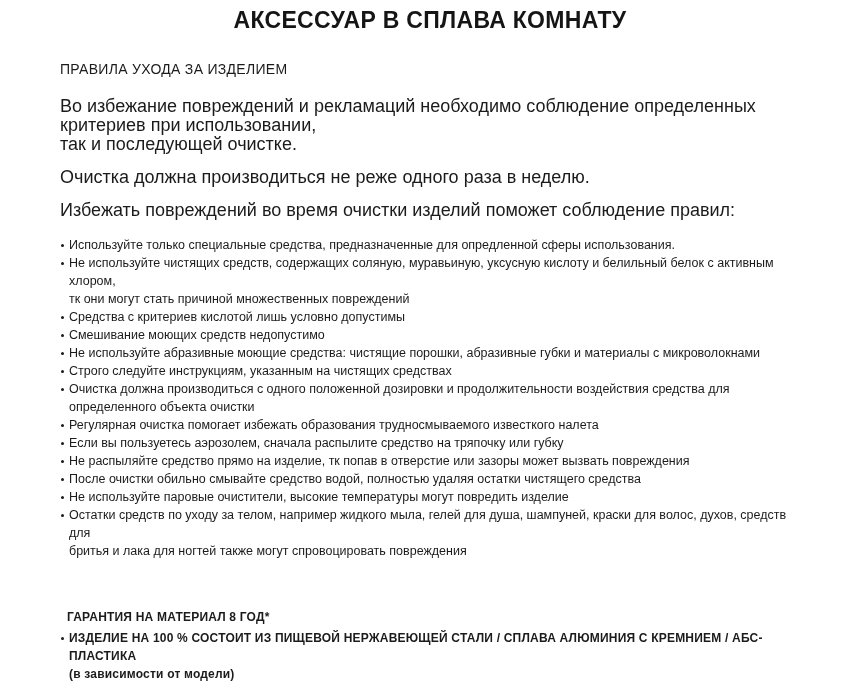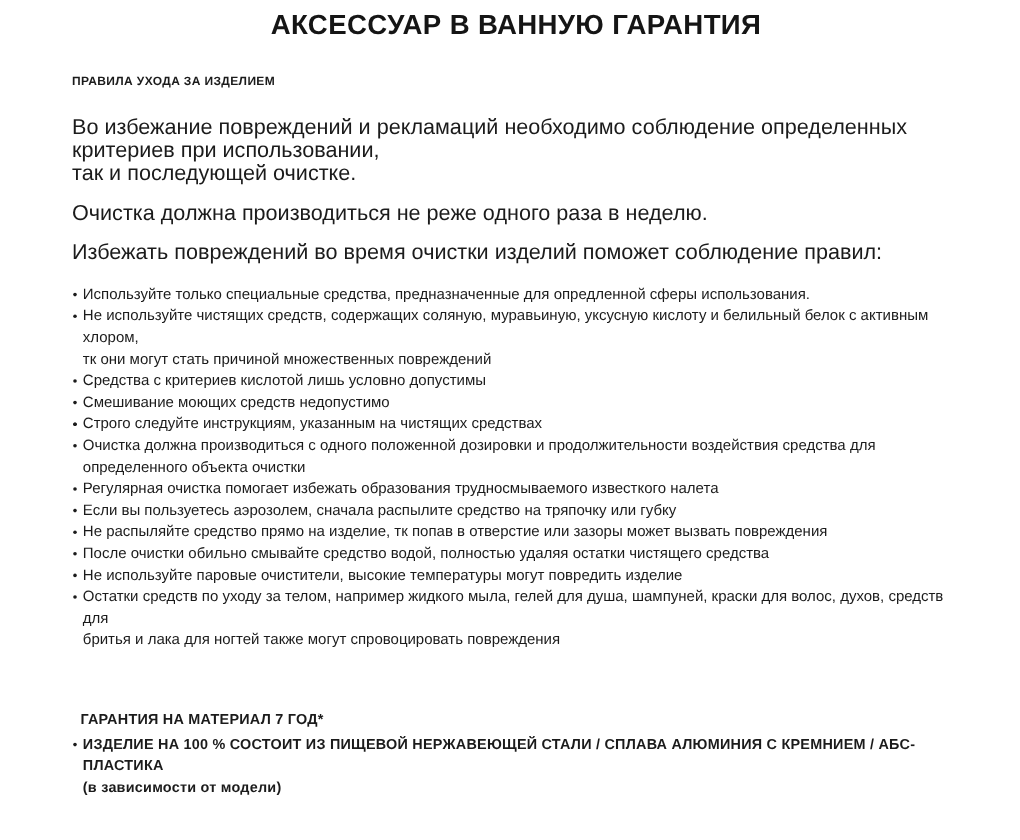--- a/index.html
+++ b/index.html
@@ -99,7 +99,7 @@
 
 <div class="page">
 
-  <h1 class="page-title">АКСЕССУАР В ВАННУЮ ГАРАНТИЯ</h1>
+  <h1 class="page-title">АКСЕССУАР В СПЛАВА КОМНАТУ</h1>
 
   <section>
     <h2 class="care-heading">ПРАВИЛА УХОДА ЗА ИЗДЕЛИЕМ</h2>

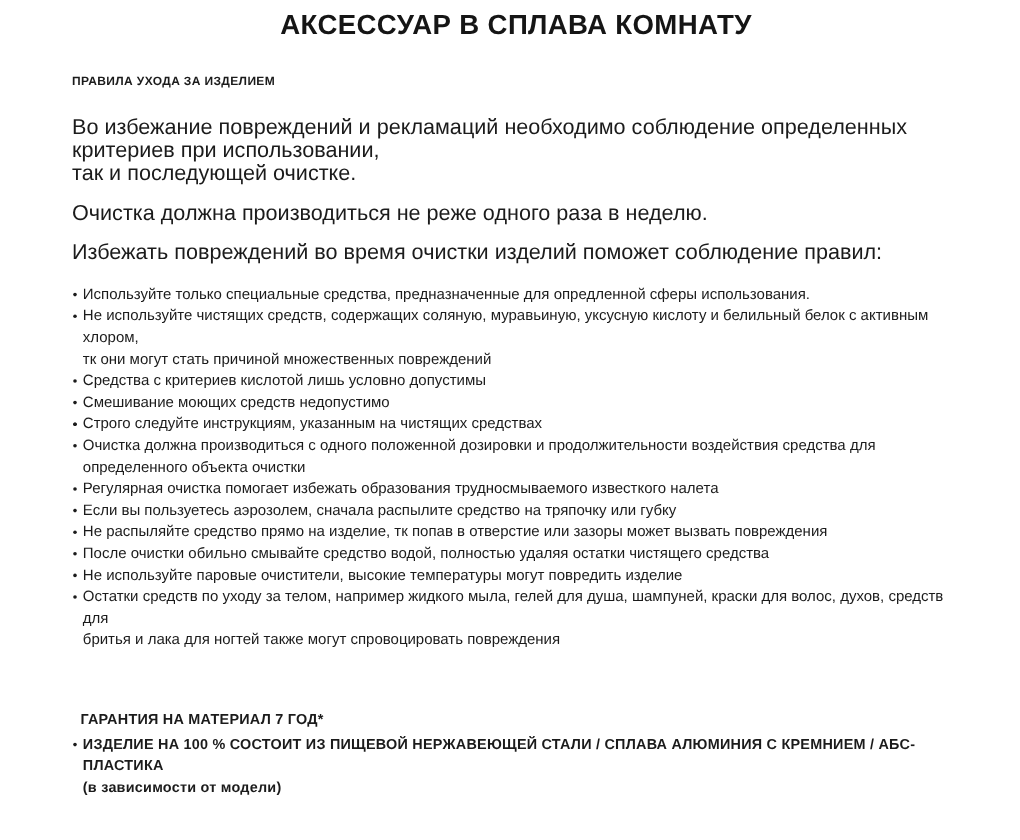--- a/index.html
+++ b/index.html
@@ -32,9 +32,9 @@
   }
   .care-heading {
     margin: 28px 0 0 0;
-    font-size: 10px;
+    font-size: 14px;
     line-height: 14px;
-    font-weight: 700;
+    font-weight: 400;
     letter-spacing: 0.3px;
     color: #1b1b1b;
   }

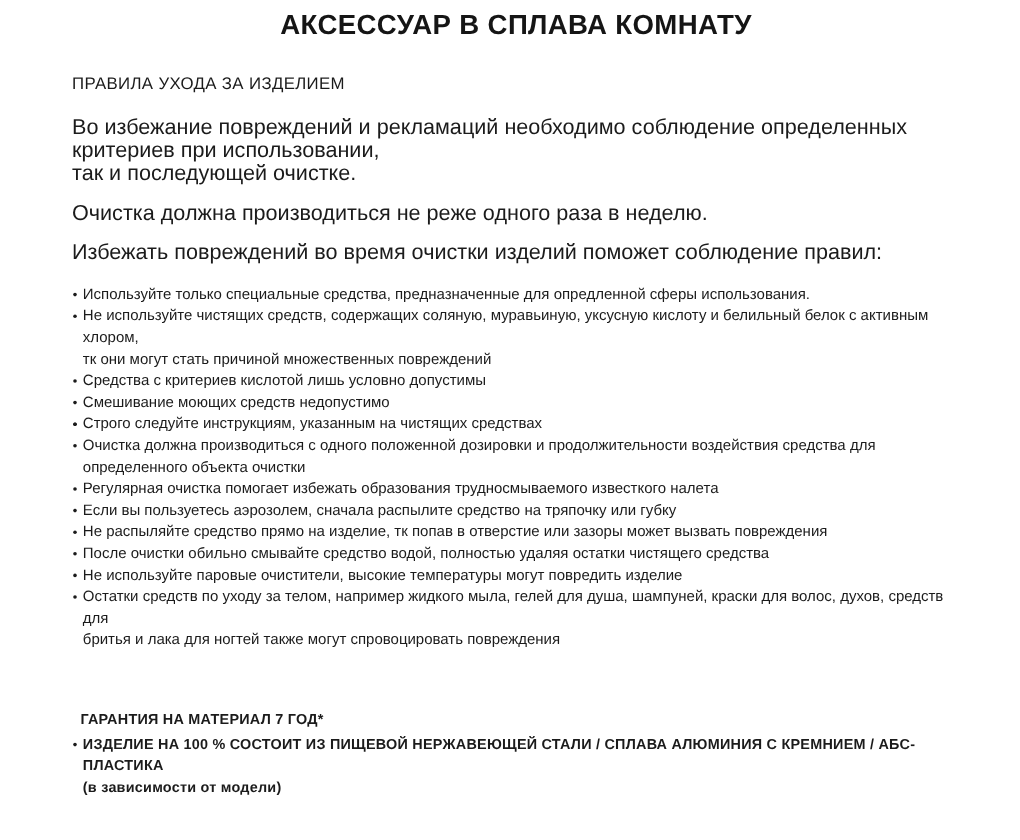--- a/index.html
+++ b/index.html
@@ -115,7 +115,7 @@
 тк они могут стать причиной множественных повреждений</span></li>
       <li><span class="dot"></span><span class="li-text">Средства с критериев кислотой лишь условно допустимы</span></li>
       <li><span class="dot"></span><span class="li-text">Смешивание моющих средств недопустимо</span></li>
-      <li><span class="dot"></span></li>
+      <li><span class="dot"></span><span class="li-text">Не используйте абразивные моющие средства: чистящие порошки, абразивные губки и материалы с микроволокнами</span></li>
       <li><span class="dot"></span><span class="li-text">Строго следуйте инструкциям, указанным на чистящих средствах</span></li>
       <li><span class="dot"></span><span class="li-text">Очистка должна производиться с одного положенной дозировки и продолжительности воздействия средства для
 определенного объекта очистки</span></li>

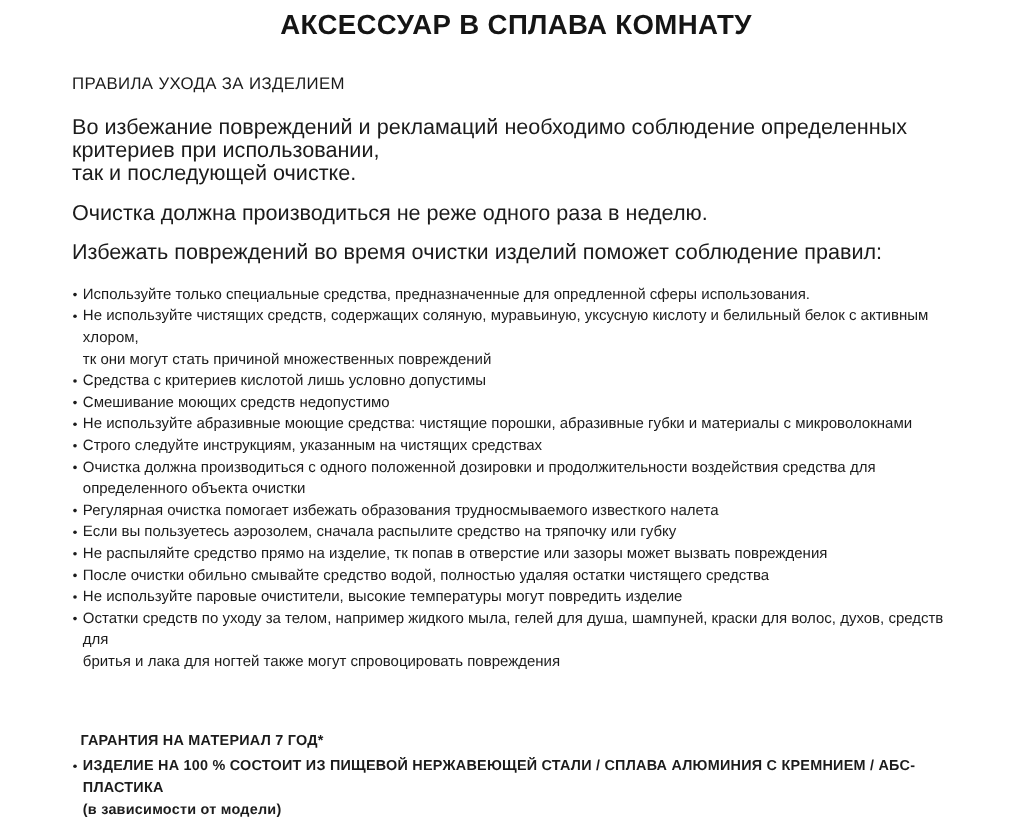--- a/index.html
+++ b/index.html
@@ -130,7 +130,7 @@
   </section>
 
   <section>
-    <h2 class="warranty-heading">ГАРАНТИЯ НА МАТЕРИАЛ 7 ГОД*</h2>
+    <h2 class="warranty-heading">ГАРАНТИЯ НА МАТЕРИАЛ 8 ГОД*</h2>
 
     <ul class="warranty">
       <li><span class="dot"></span><span class="li-text">ИЗДЕЛИЕ НА 100 % СОСТОИТ ИЗ ПИЩЕВОЙ НЕРЖАВЕЮЩЕЙ СТАЛИ / СПЛАВА АЛЮМИНИЯ С КРЕМНИЕМ / АБС-ПЛАСТИКА

